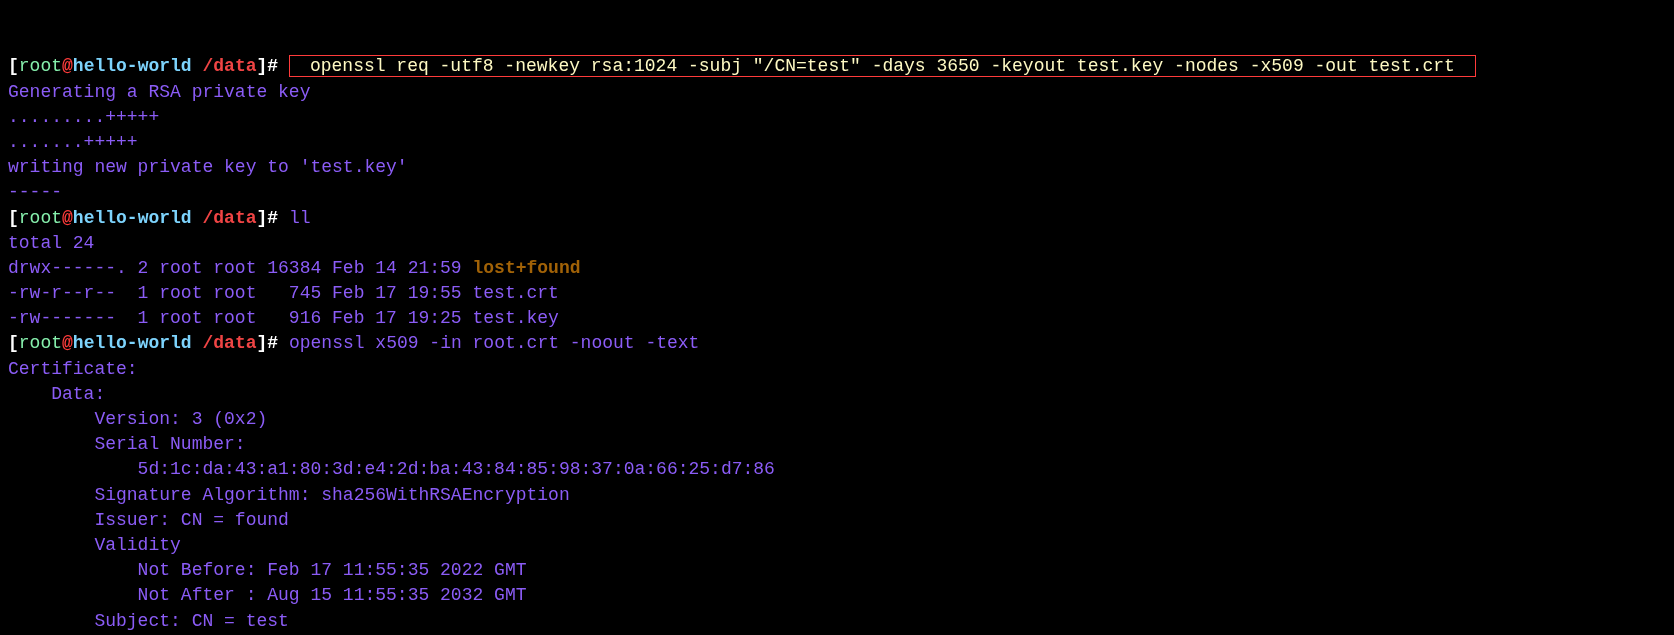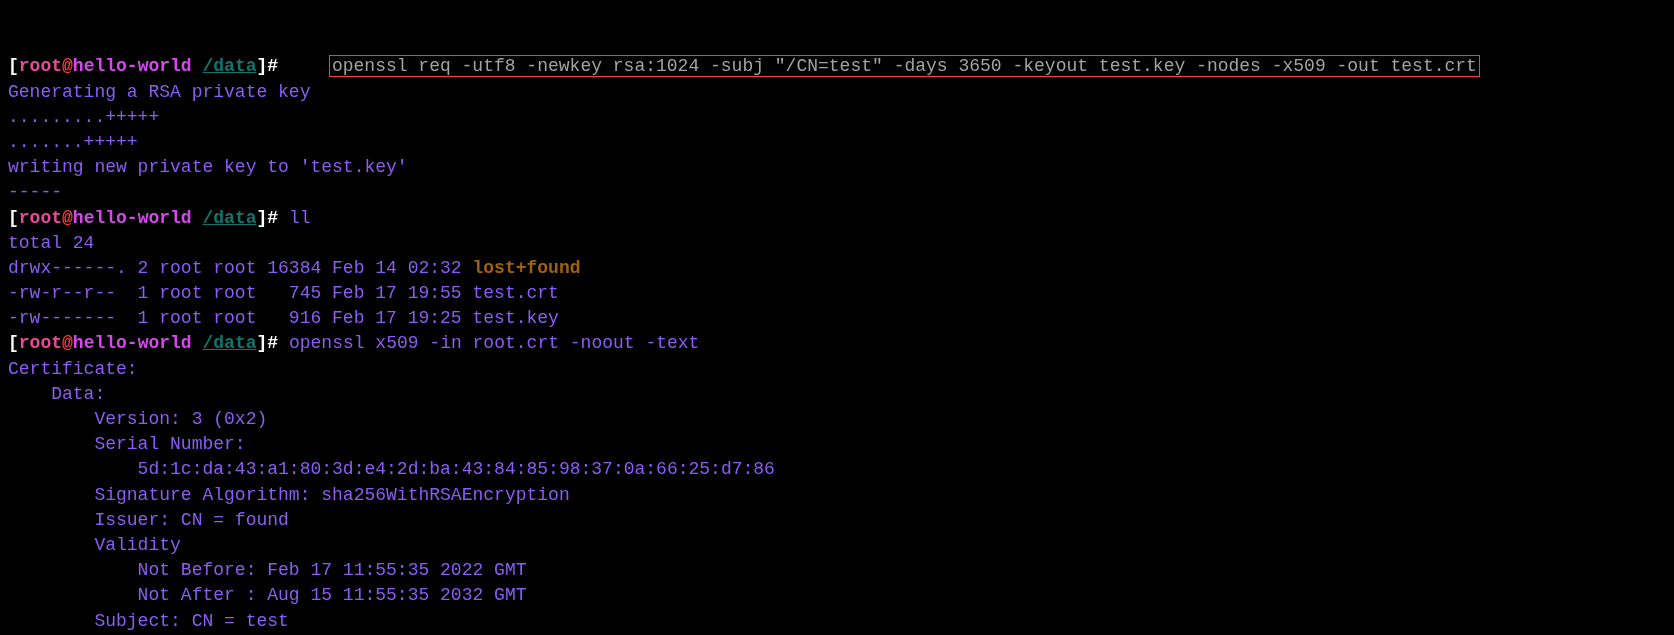--- a/index.html
+++ b/index.html
@@ -16,7 +16,7 @@
     overflow: hidden;
   }
   .bracket { color: #ffffff; font-weight: bold; }
-  .user { color: #ec4899; font-weight: bold; margin-top: 28px; }
+  .user { color: #86efac; font-weight: normal; margin-top: 28px; }
   .host { color: #d946ef; font-weight: bold; }
   .at { color: #ff3b3b; font-weight: bold; }
   .path { color: #0f766e; font-weight: bold; text-decoration: underline; }

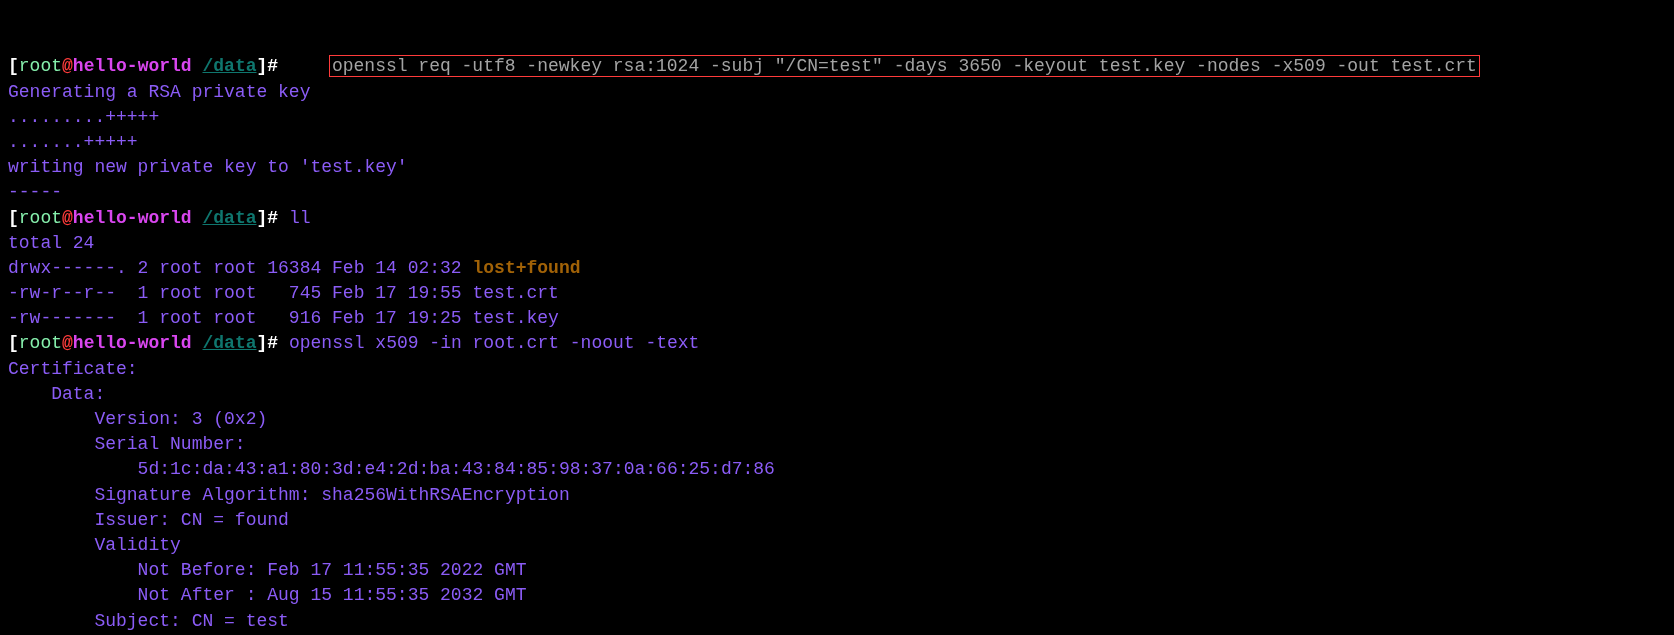--- a/index.html
+++ b/index.html
@@ -17,7 +17,7 @@
   }
   .bracket { color: #ffffff; font-weight: bold; }
   .user { color: #86efac; font-weight: normal; margin-top: 28px; }
-  .host { color: #d946ef; font-weight: bold; }
+  .host { color: #7dd3fc; font-weight: bold; }
   .at { color: #ff3b3b; font-weight: bold; }
   .path { color: #0f766e; font-weight: bold; text-decoration: underline; }
   .hash { color: #ffffff; font-weight: bold; }

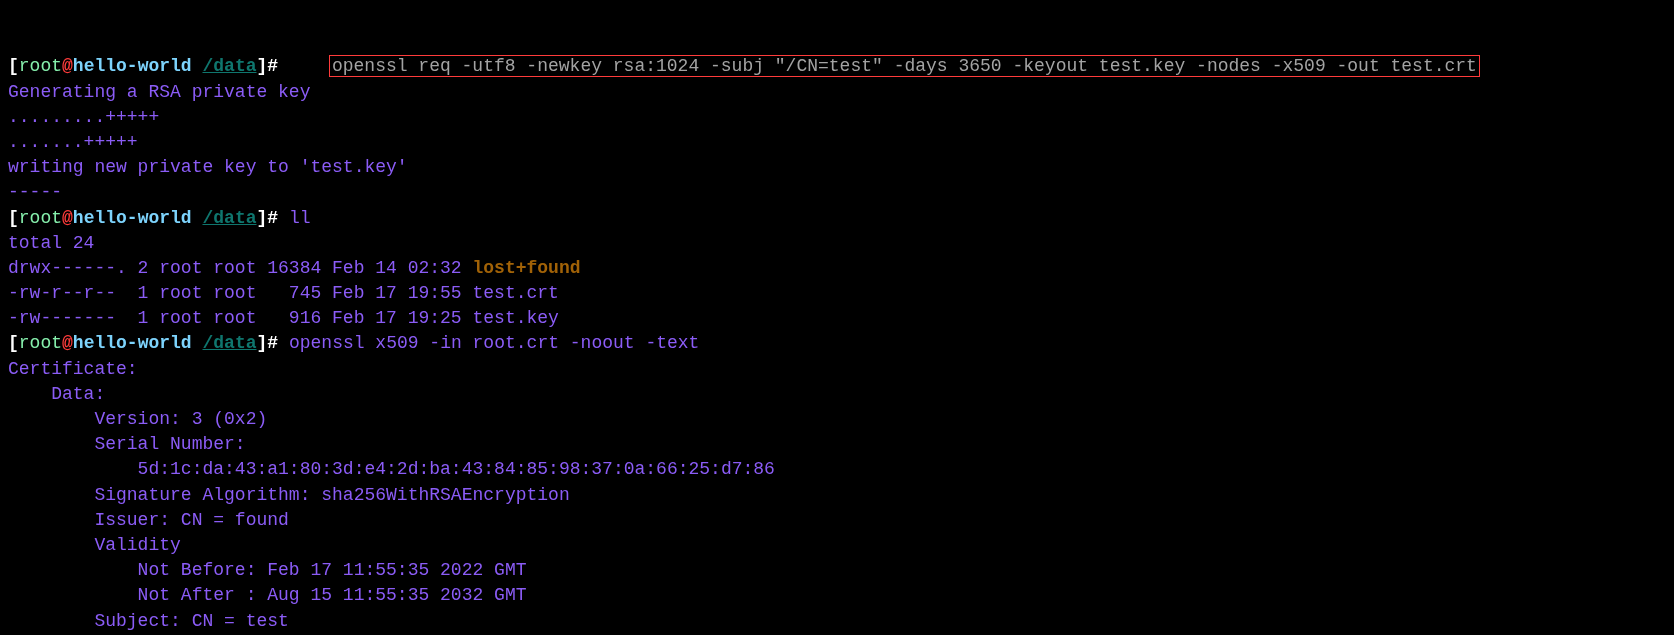--- a/index.html
+++ b/index.html
@@ -19,7 +19,7 @@
   .user { color: #86efac; font-weight: normal; margin-top: 28px; }
   .host { color: #7dd3fc; font-weight: bold; }
   .at { color: #ff3b3b; font-weight: bold; }
-  .path { color: #0f766e; font-weight: bold; text-decoration: underline; }
+  .path { color: #ef4444; font-weight: bold; }
   .hash { color: #ffffff; font-weight: bold; }
   .cmd-highlight {
     border: 1px solid #ff3b3b;

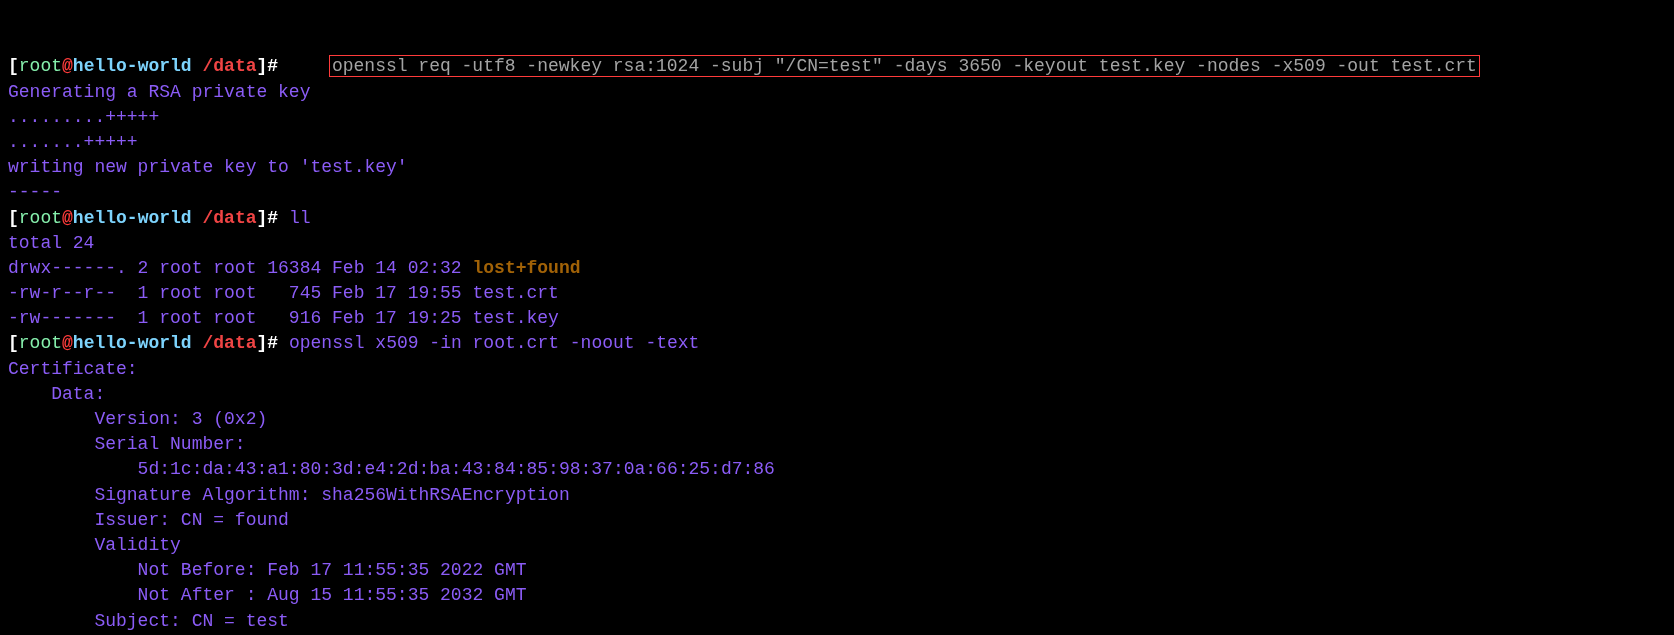--- a/index.html
+++ b/index.html
@@ -23,9 +23,8 @@
   .hash { color: #ffffff; font-weight: bold; }
   .cmd-highlight {
     border: 1px solid #ff3b3b;
-    padding: 0 2px;
-    color: #a3a3a3;
-    margin-left: 40px;
+    padding: 0 20px;
+    color: #fef9c3;
   }
   .dir { color: #a16207; font-weight: bold; }
   .txt { color: #8b5cf6; }

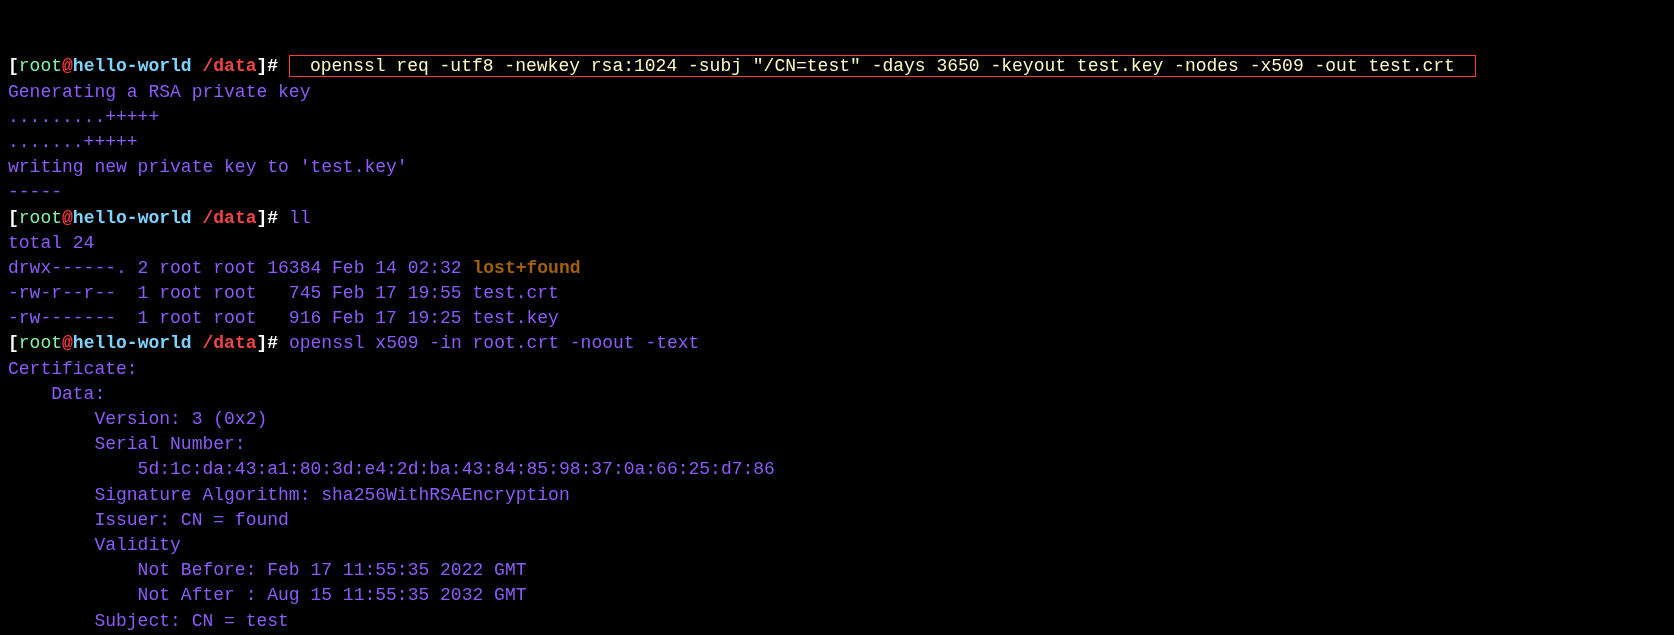--- a/index.html
+++ b/index.html
@@ -40,7 +40,7 @@
 <span class="txt">-----</span>
 <span><span class="bracket">[</span><span class="user">root</span><span class="at">@</span><span class="host">hello-world</span><span> </span><span class="path">/data</span><span class="bracket">]</span><span class="hash">#</span> <span class="txt">ll</span></span>
 <span class="txt">total 24</span>
-<span class="txt">drwx------. 2 root root 16384 Feb 14 02:32 </span><span class="dir">lost+found</span>
+<span class="txt">drwx------. 2 root root 16384 Feb 14 21:59 </span><span class="dir">lost+found</span>
 <span class="txt">-rw-r--r--  1 root root   745 Feb 17 19:55 test.crt</span>
 <span class="txt">-rw-------  1 root root   916 Feb 17 19:25 test.key</span>
 <span><span class="bracket">[</span><span class="user">root</span><span class="at">@</span><span class="host">hello-world</span><span> </span><span class="path">/data</span><span class="bracket">]</span><span class="hash">#</span> <span class="txt">openssl x509 -in root.crt -noout -text</span></span>

